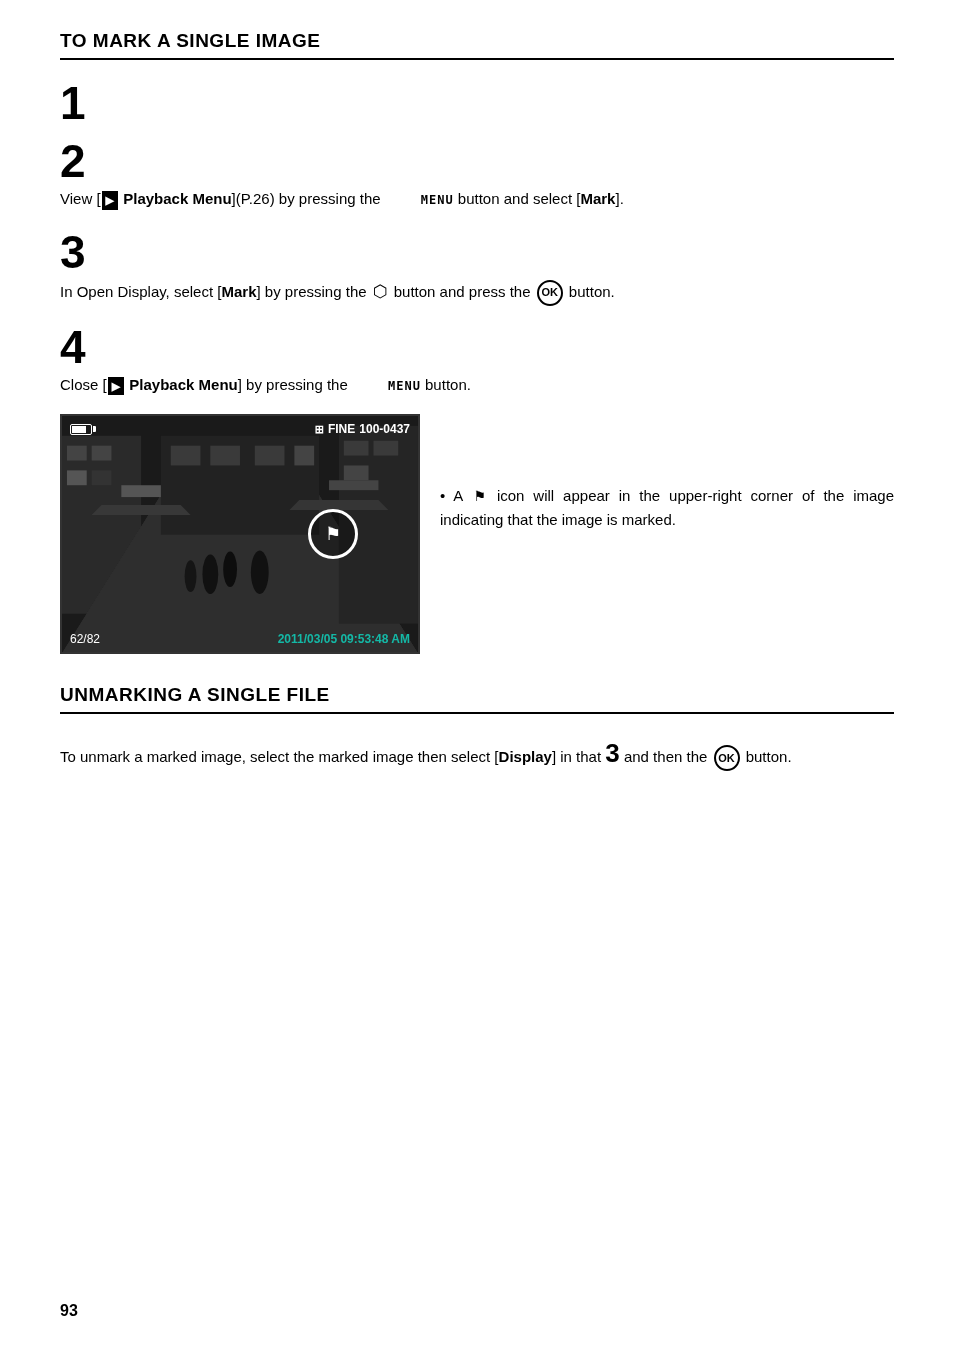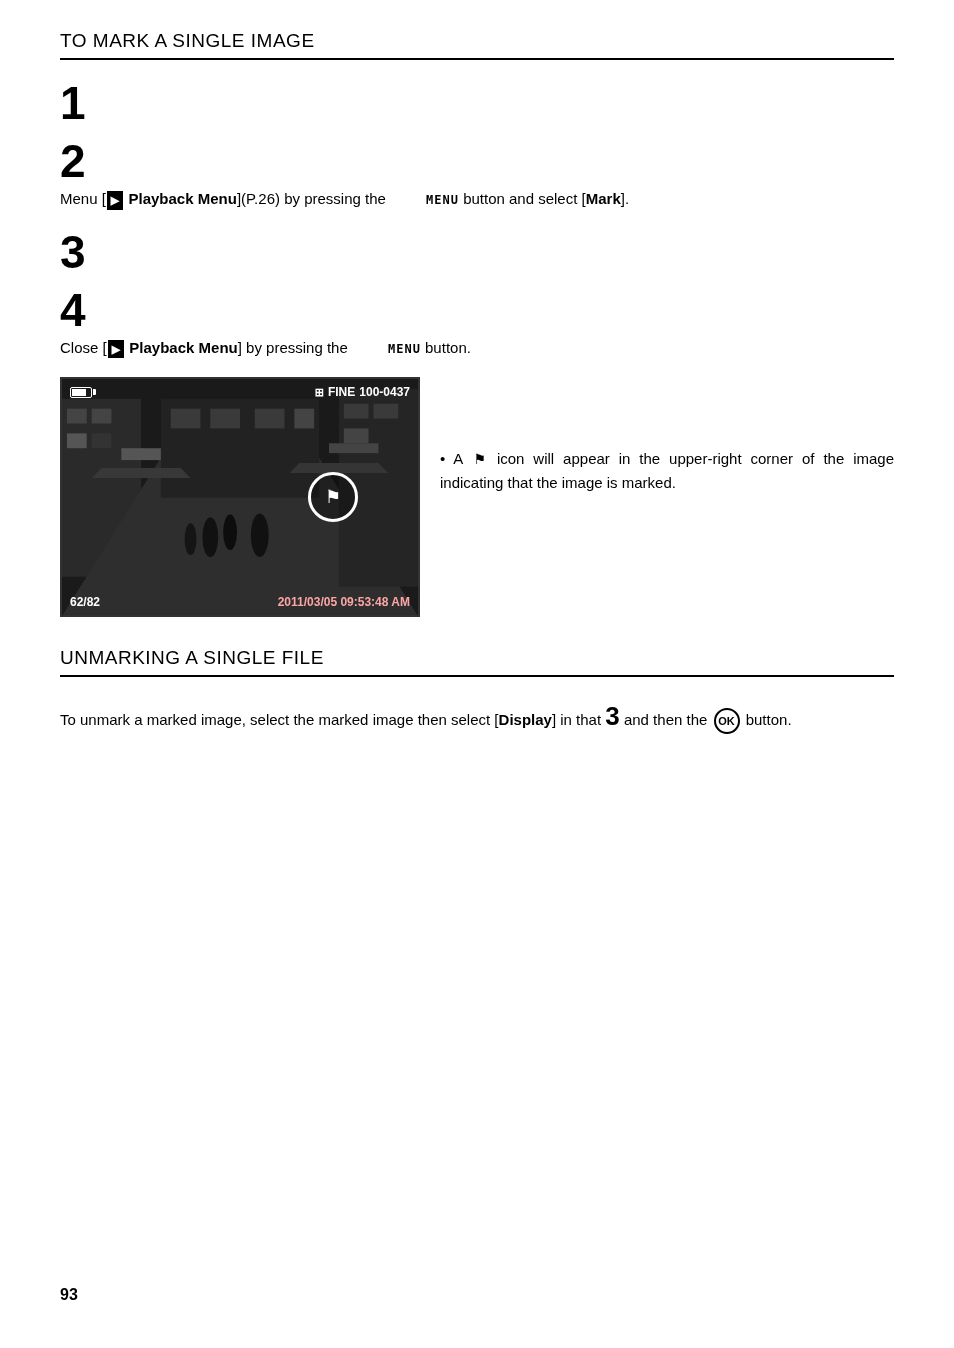--- a/index.html
+++ b/index.html
@@ -15,7 +15,7 @@
 
     .section-title {
       font-size: 19px;
-      font-weight: normal;
+      font-weight: bold;
       border-bottom: 2px solid #000;
       padding-bottom: 6px;
       margin-bottom: 20px;

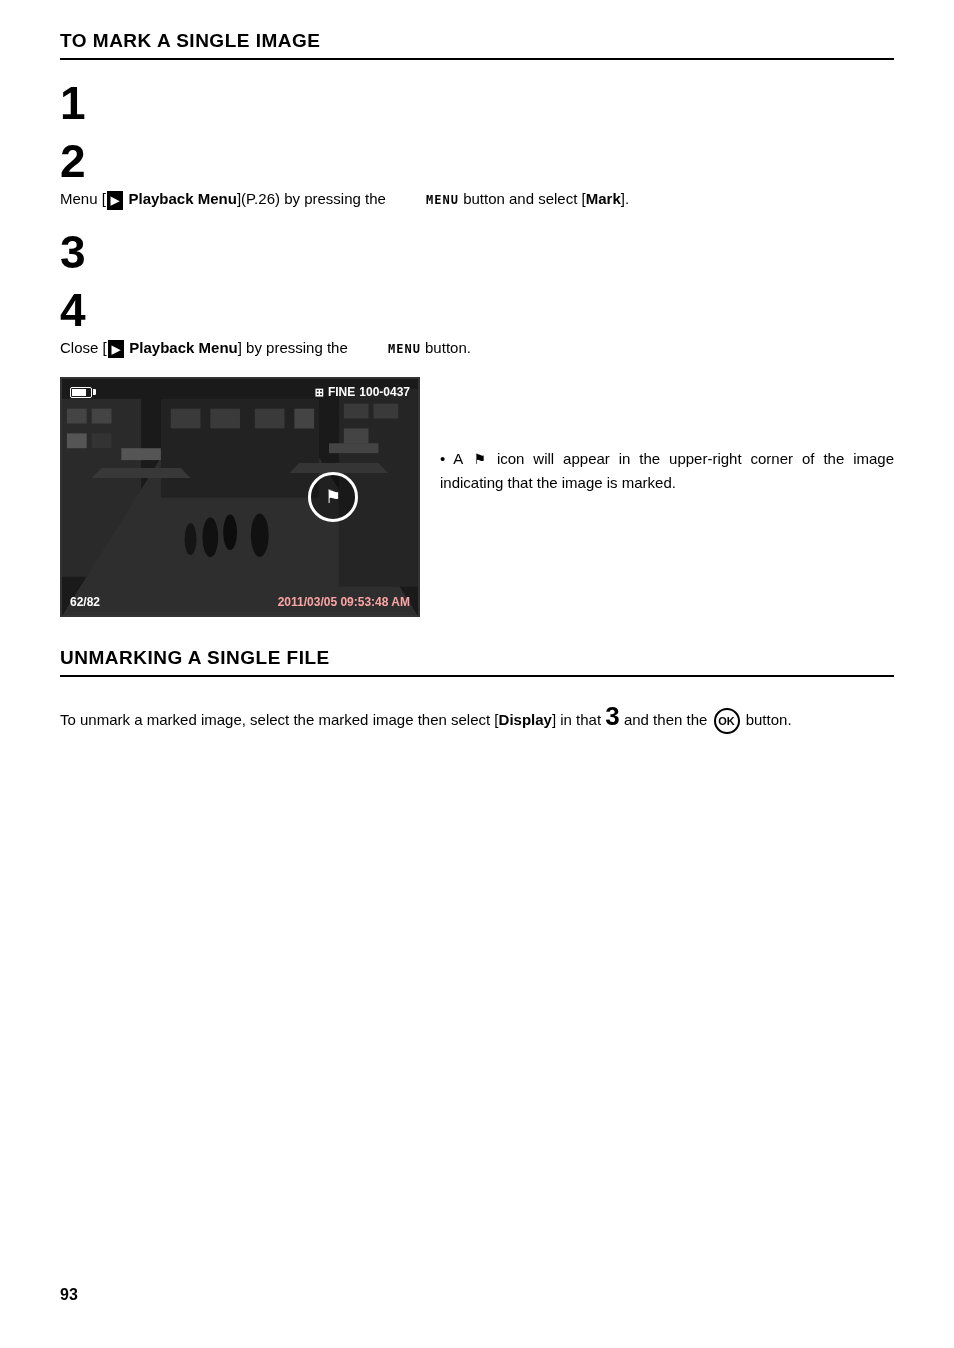--- a/index.html
+++ b/index.html
@@ -262,7 +262,7 @@
   <div class="step-block">
     <div class="step-number">2</div>
     <div class="step-text">
-      <span>Menu [</span><span class="menu-icon">▶</span>
+      <span>View [</span><span class="menu-icon">▶</span>
       <span class="bold">Playback Menu</span><span>](P.26) by pressing the</span>
       <span class="mono-small">MENU</span>
       <span> button and select [</span><span class="bold">Mark</span><span>].</span>

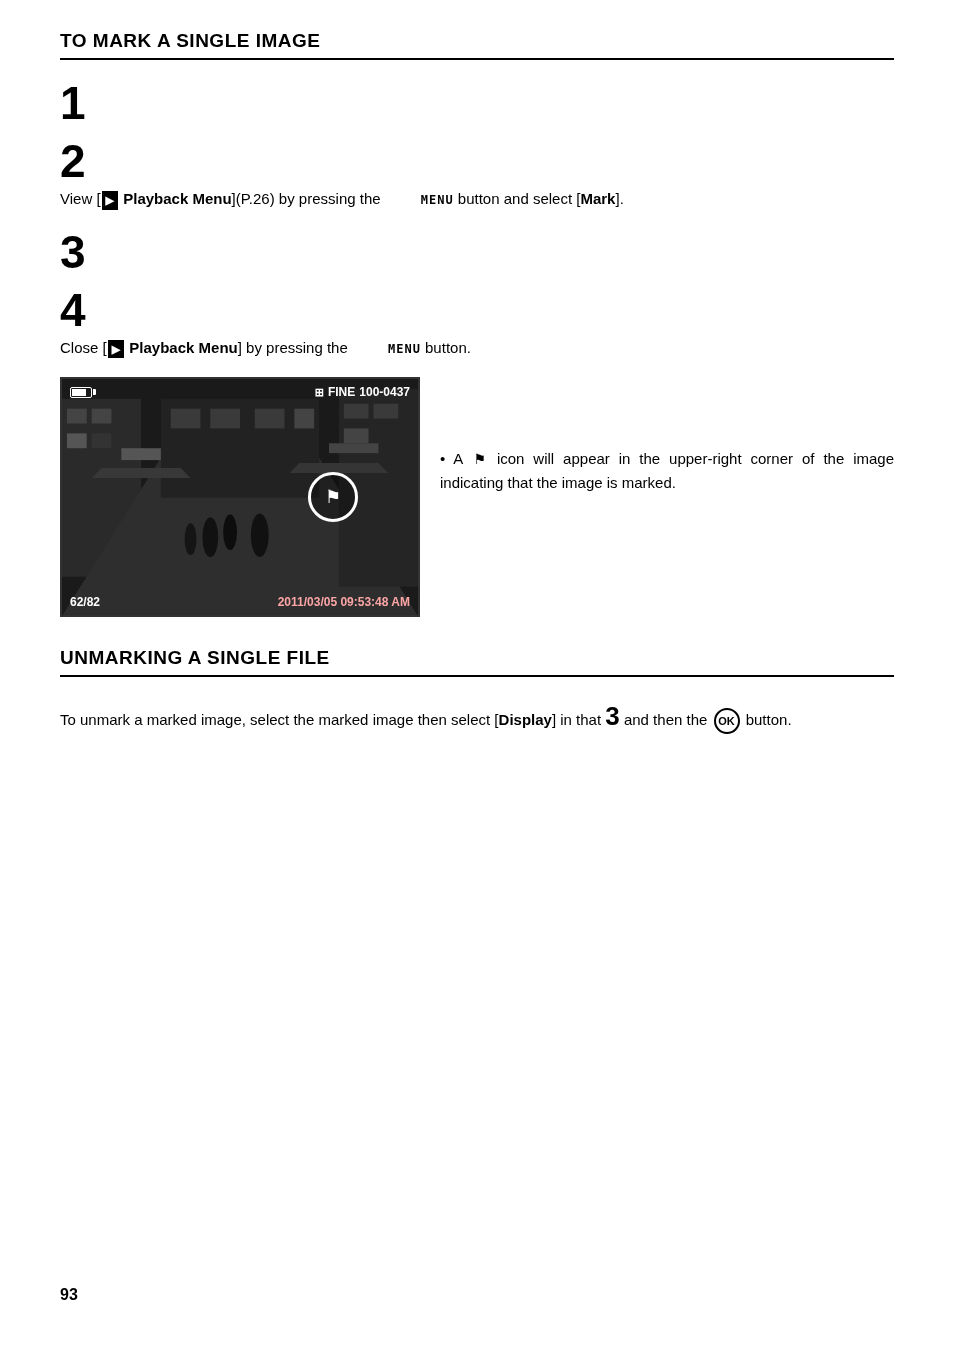--- a/index.html
+++ b/index.html
@@ -271,6 +271,14 @@
 
   <div class="step-block">
     <div class="step-number">3</div>
+    <div class="step-text">
+      <span>In Open Display, select [</span><span class="bold">Mark</span><span>] by pressing the</span>
+      
+      <span class="ud-arrow"> ⬡ </span>
+      <span> button and press the</span>
+      <span class="ok-btn">OK</span>
+      <span> button.</span>
+    </div>
   </div>
 
   <div class="step-block">

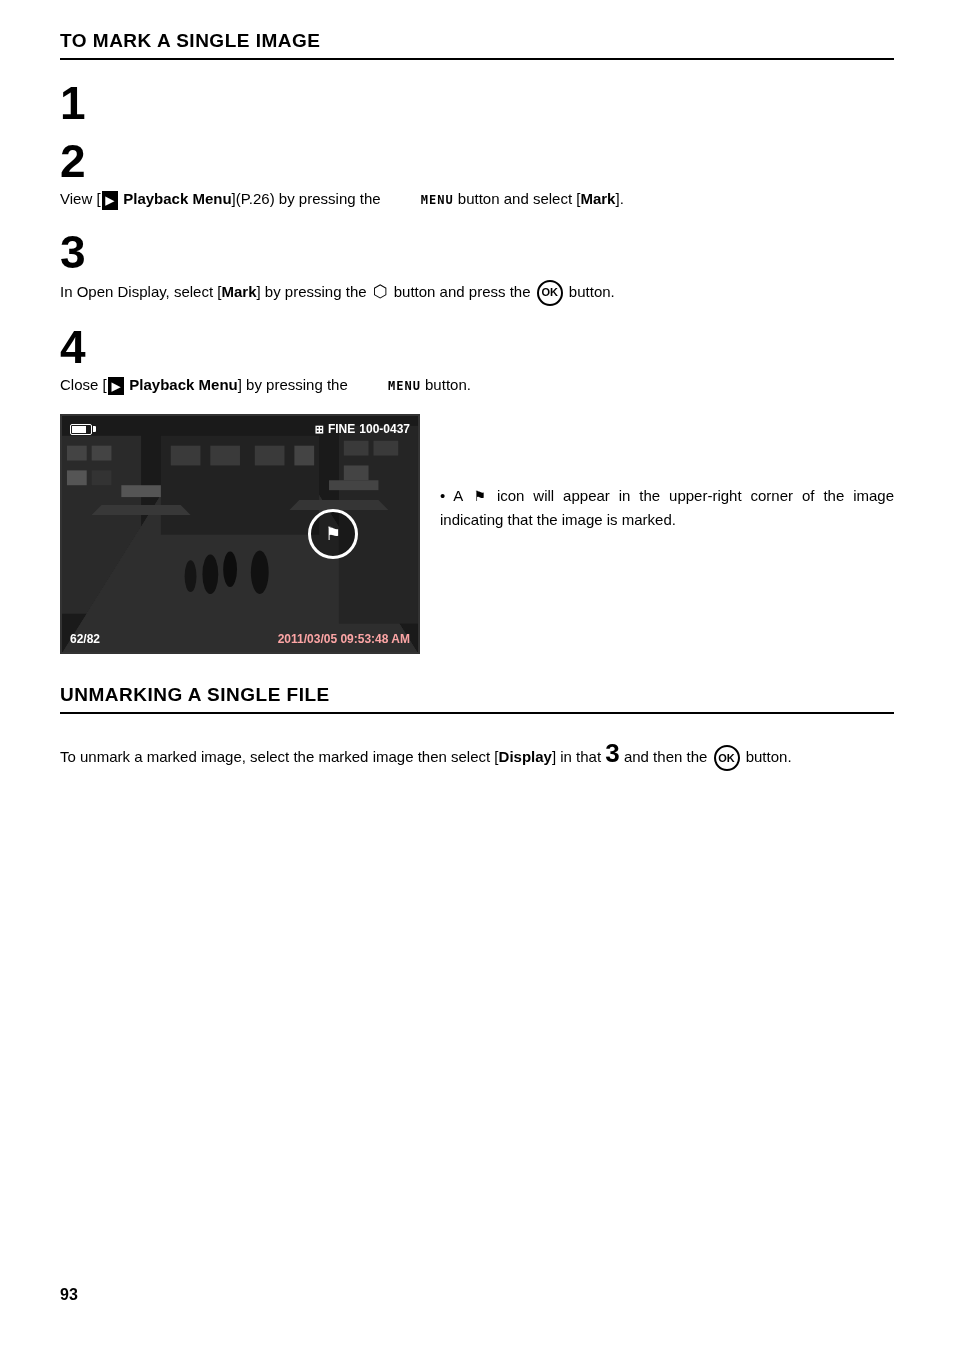--- a/index.html
+++ b/index.html
@@ -208,7 +208,7 @@
     .cam-frame-num {
       color: #fff;
       font-size: 12px;
-      font-weight: bold;
+      font-weight: normal;
     }
 
     .cam-datetime {

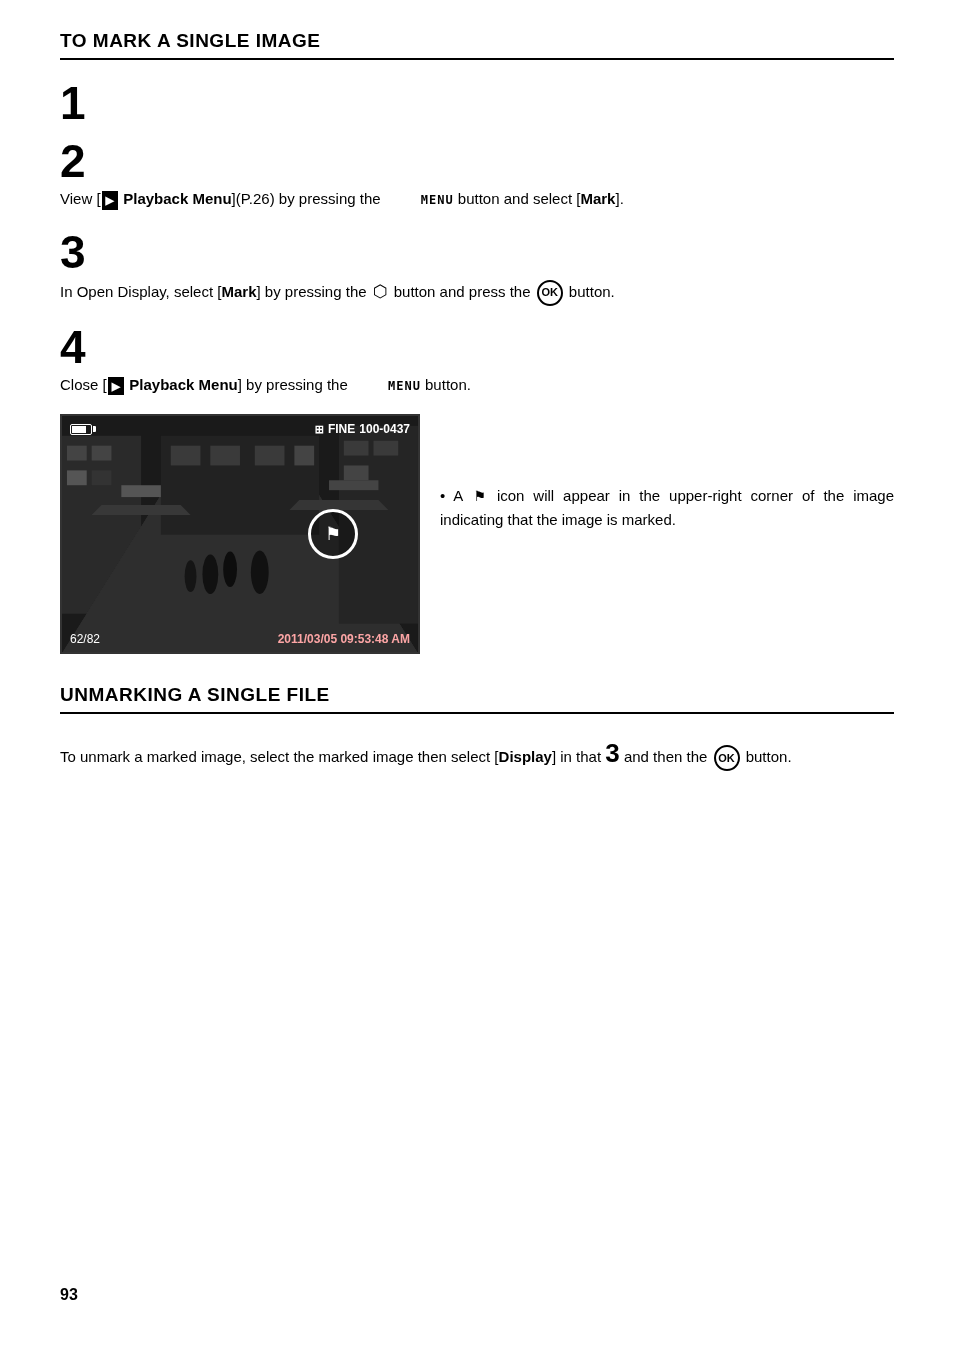--- a/index.html
+++ b/index.html
@@ -212,7 +212,7 @@
     }
 
     .cam-datetime {
-      color: #fca5a5;
+      color: #14b8a6;
       font-size: 12px;
       font-weight: bold;
     }

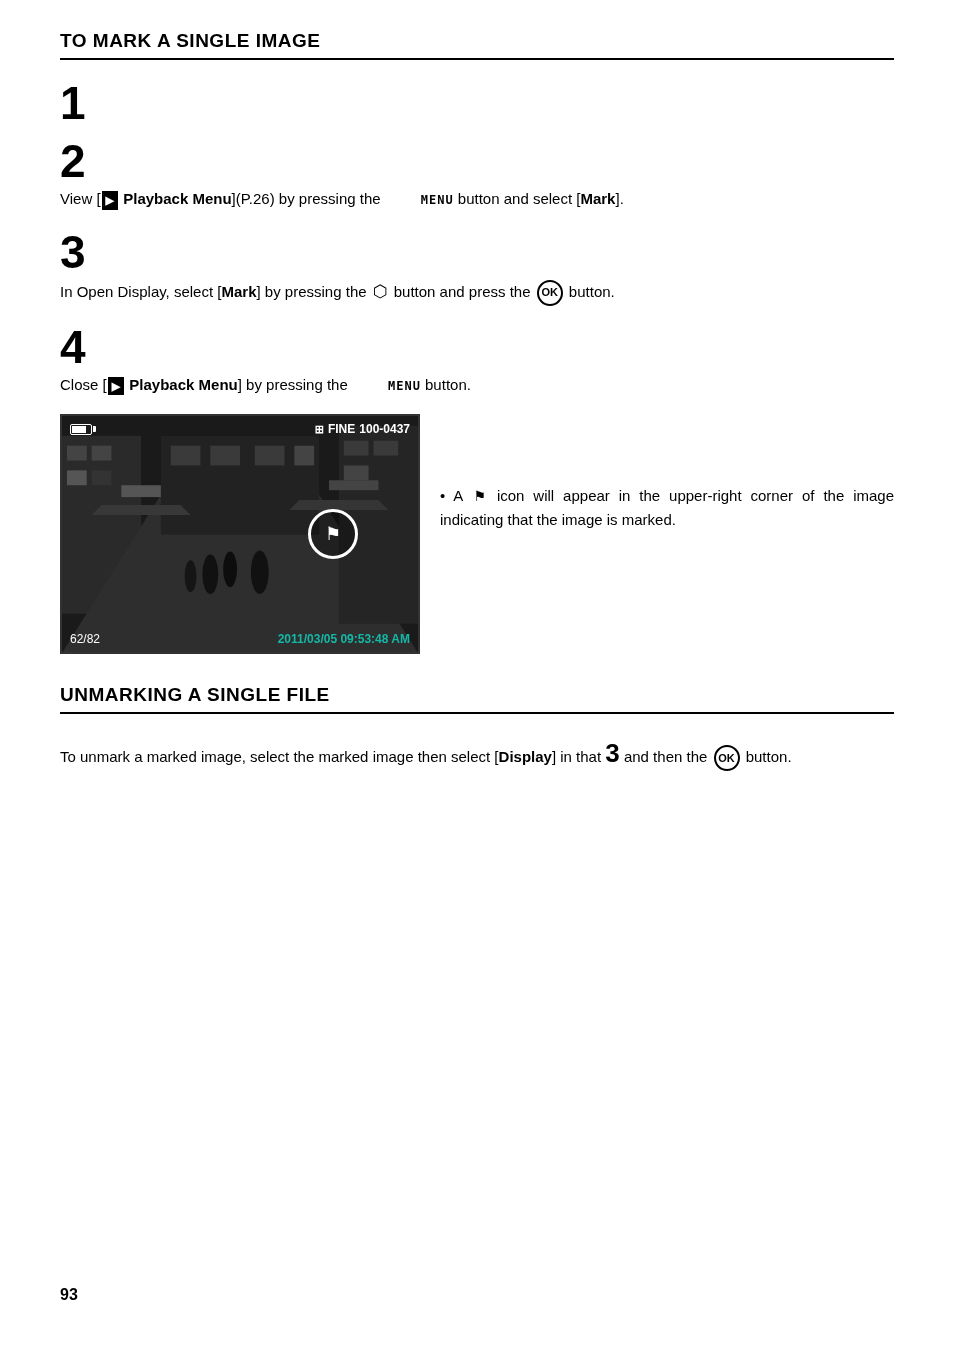--- a/index.html
+++ b/index.html
@@ -234,7 +234,7 @@
 
     .page-num {
       position: absolute;
-      bottom: 44px;
+      bottom: 28px;
       left: 60px;
       font-size: 16px;
       font-weight: bold;

